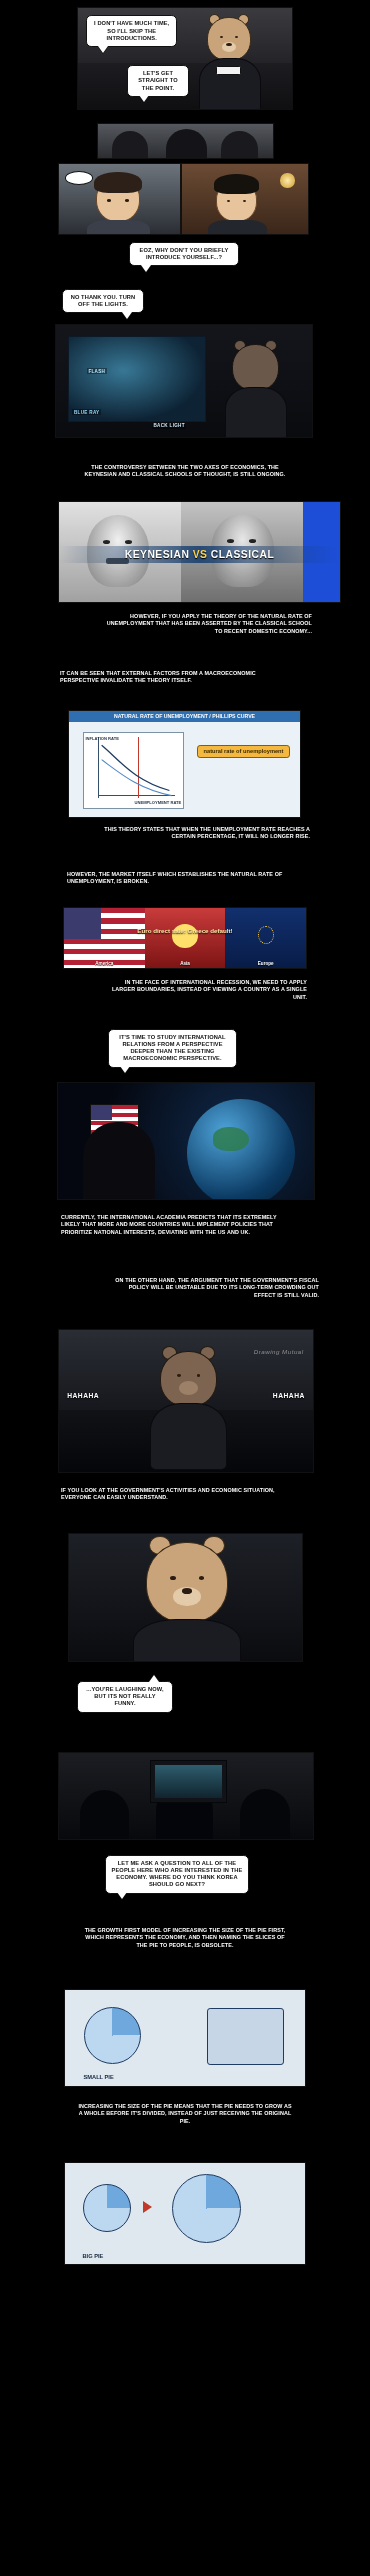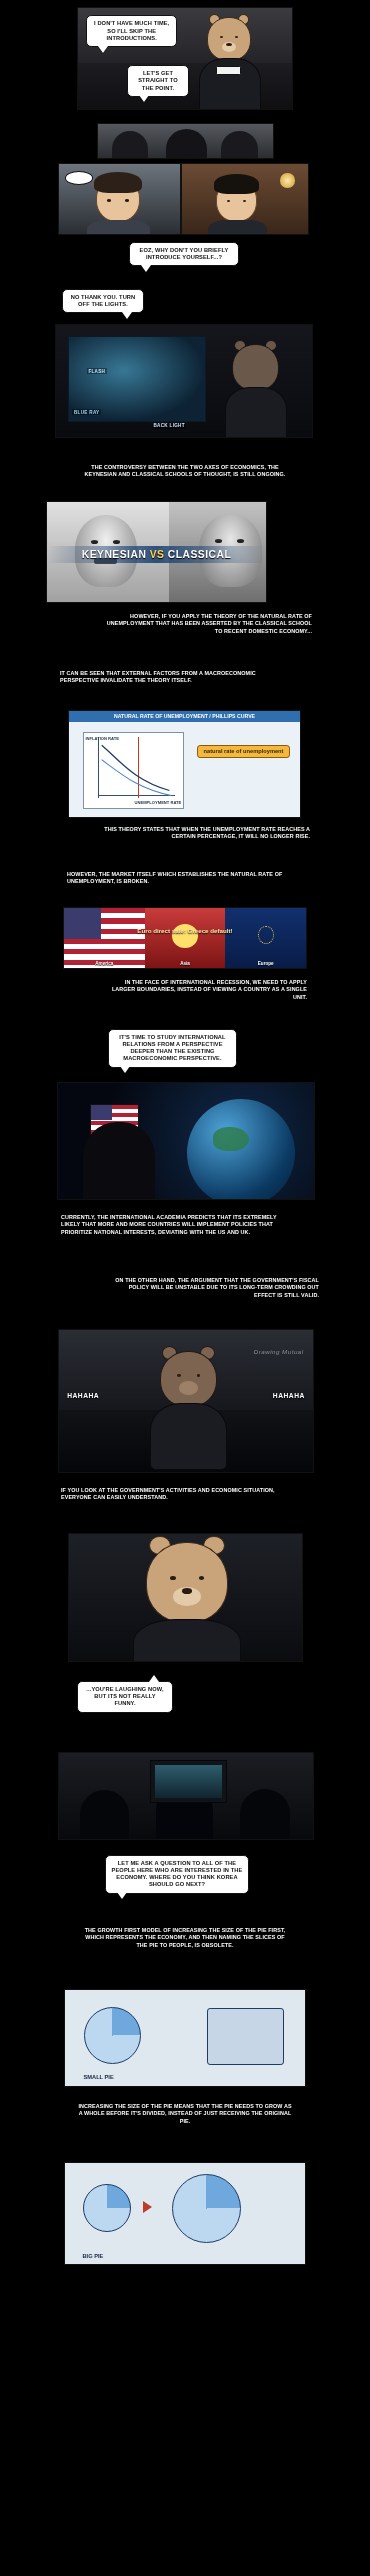--- a/index.html
+++ b/index.html
@@ -423,7 +423,7 @@
     <span>THE CONTROVERSY BETWEEN THE TWO AXES OF ECONOMICS, THE KEYNESIAN AND CLASSICAL SCHOOLS OF THOUGHT, IS STILL ONGOING.</span>
   </div>
 
-  <div class="panel bordered" style="left:46px; top:501px; width:221px; height:102px; background:#6d28d9;">
+  <div class="panel bordered" style="left:58px; top:501px; width:283px; height:102px; background:#1d4ed8;">
     <div class="photo" style="left:0; top:0; width:122px; height:102px; border:none;">
       <div style="position:absolute;left:28px;top:13.4px;width:62px;height:72px;background:radial-gradient(ellipse at 50% 35%, #e6e6e6, #7d7d7d);border-radius:48% 48% 40% 40%;"></div>
       <div style="position:absolute;left:44px;top:38px;width:7.2px;height:3.6px;background:#2b2b2b;border-radius:50%;"></div>

